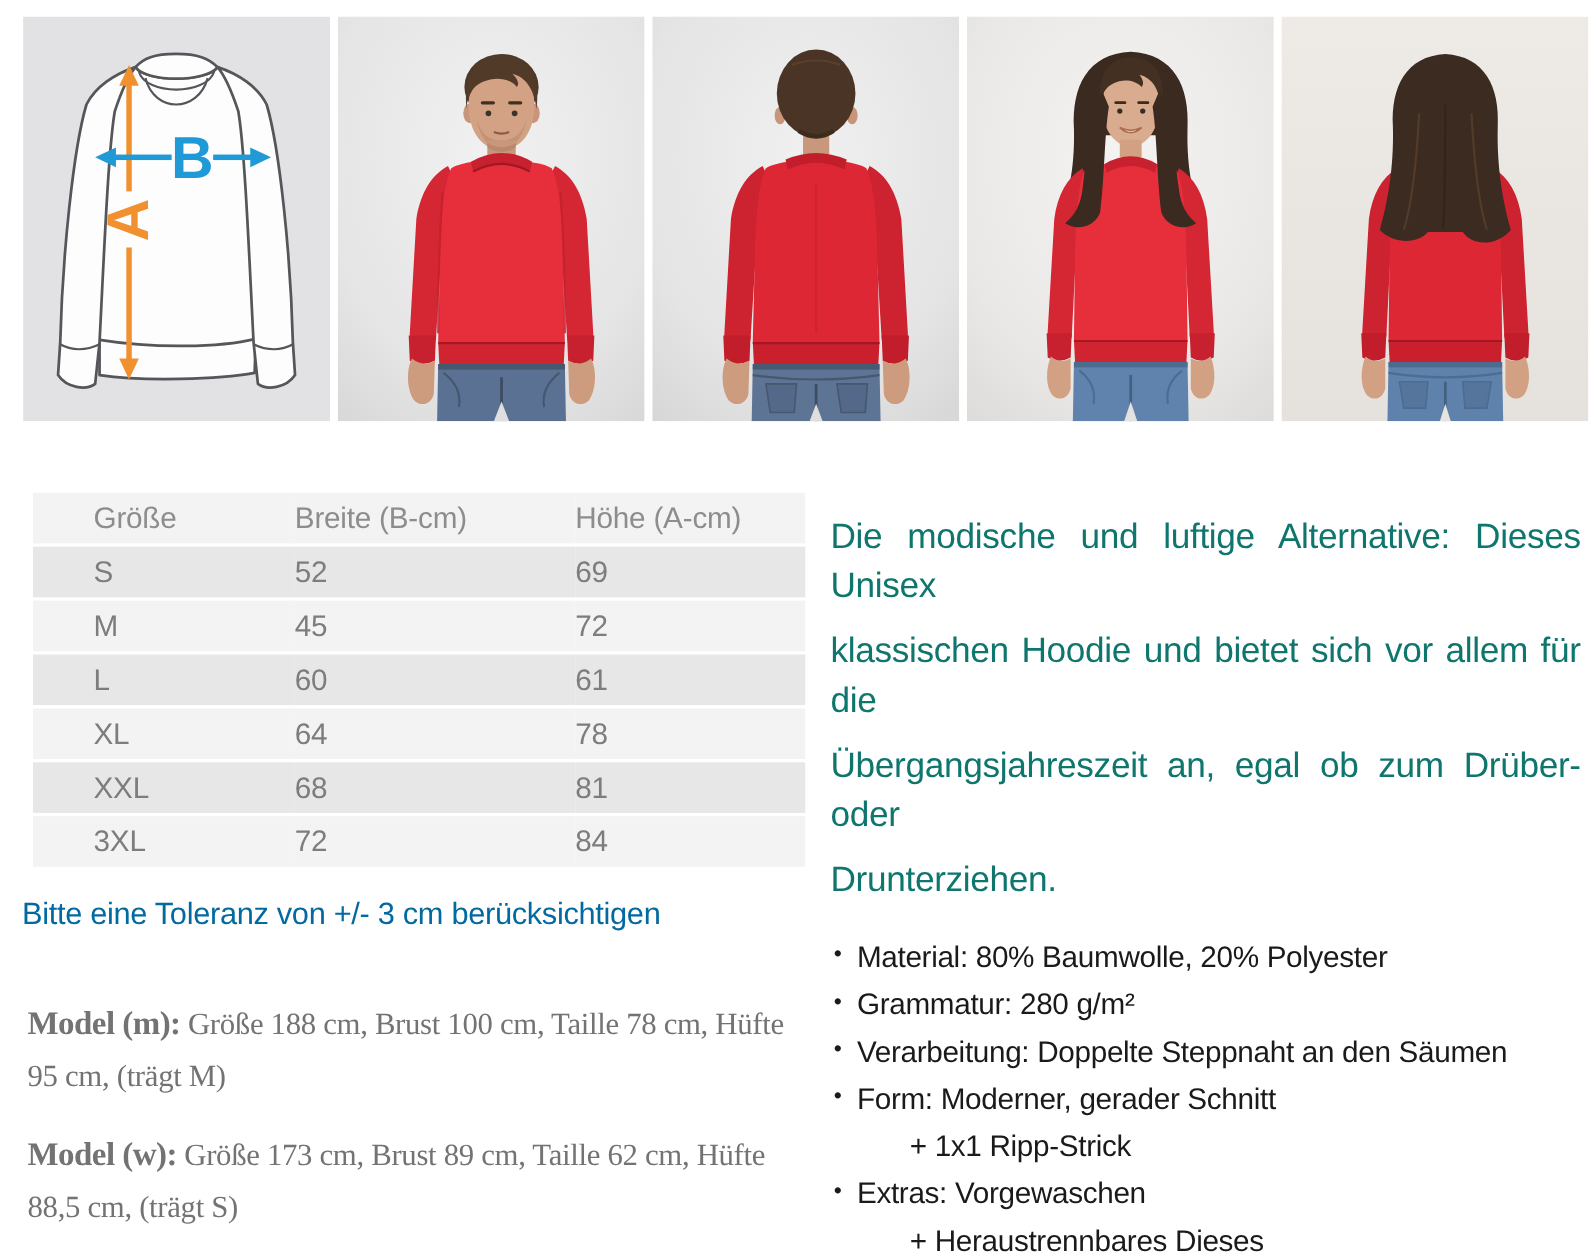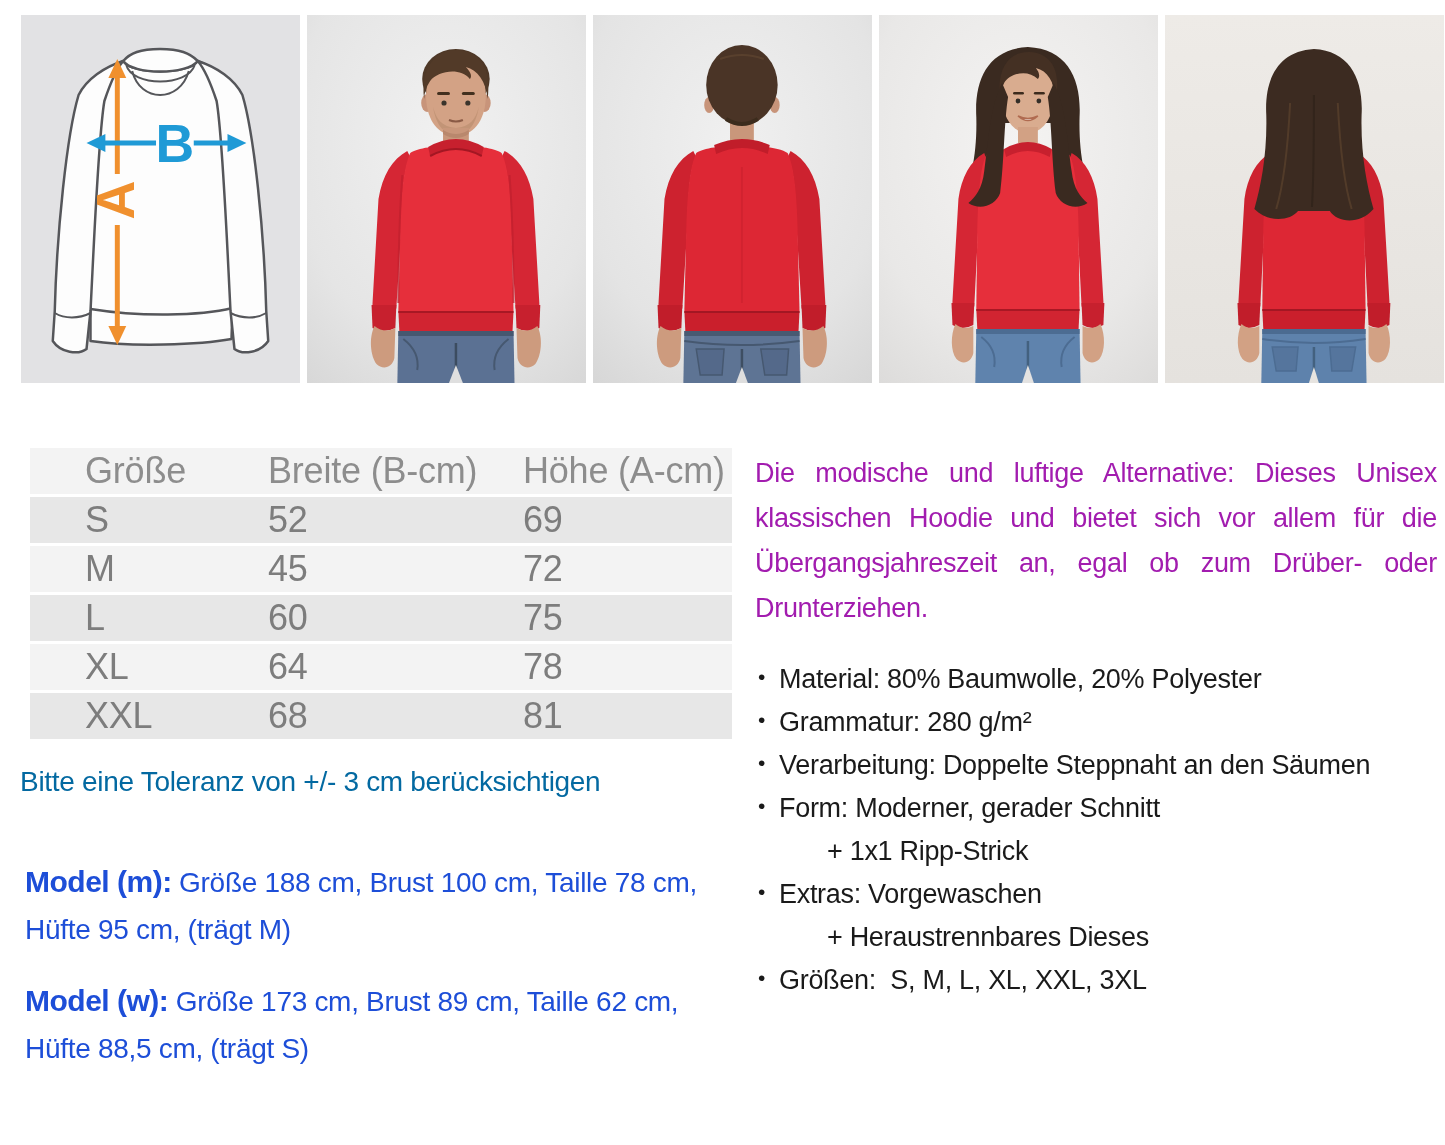--- a/index.html
+++ b/index.html
@@ -19,7 +19,7 @@
 
   
   table.size-table { border-collapse: separate; border-spacing: 0 3px; margin-left: 30px;
-    width: 702px; table-layout: fixed; font-size: 36px; letter-spacing: -0.2px; }
+    width: 702px; table-layout: fixed; font-size: 27px; letter-spacing: -0.2px; }
   table.size-table th { font-weight: normal; text-align: left; color: #8d8d8d;
     background: #f3f3f3; height: 46px; vertical-align: middle; }
   table.size-table td { color: #7d7d7d; height: 46px; vertical-align: middle; }

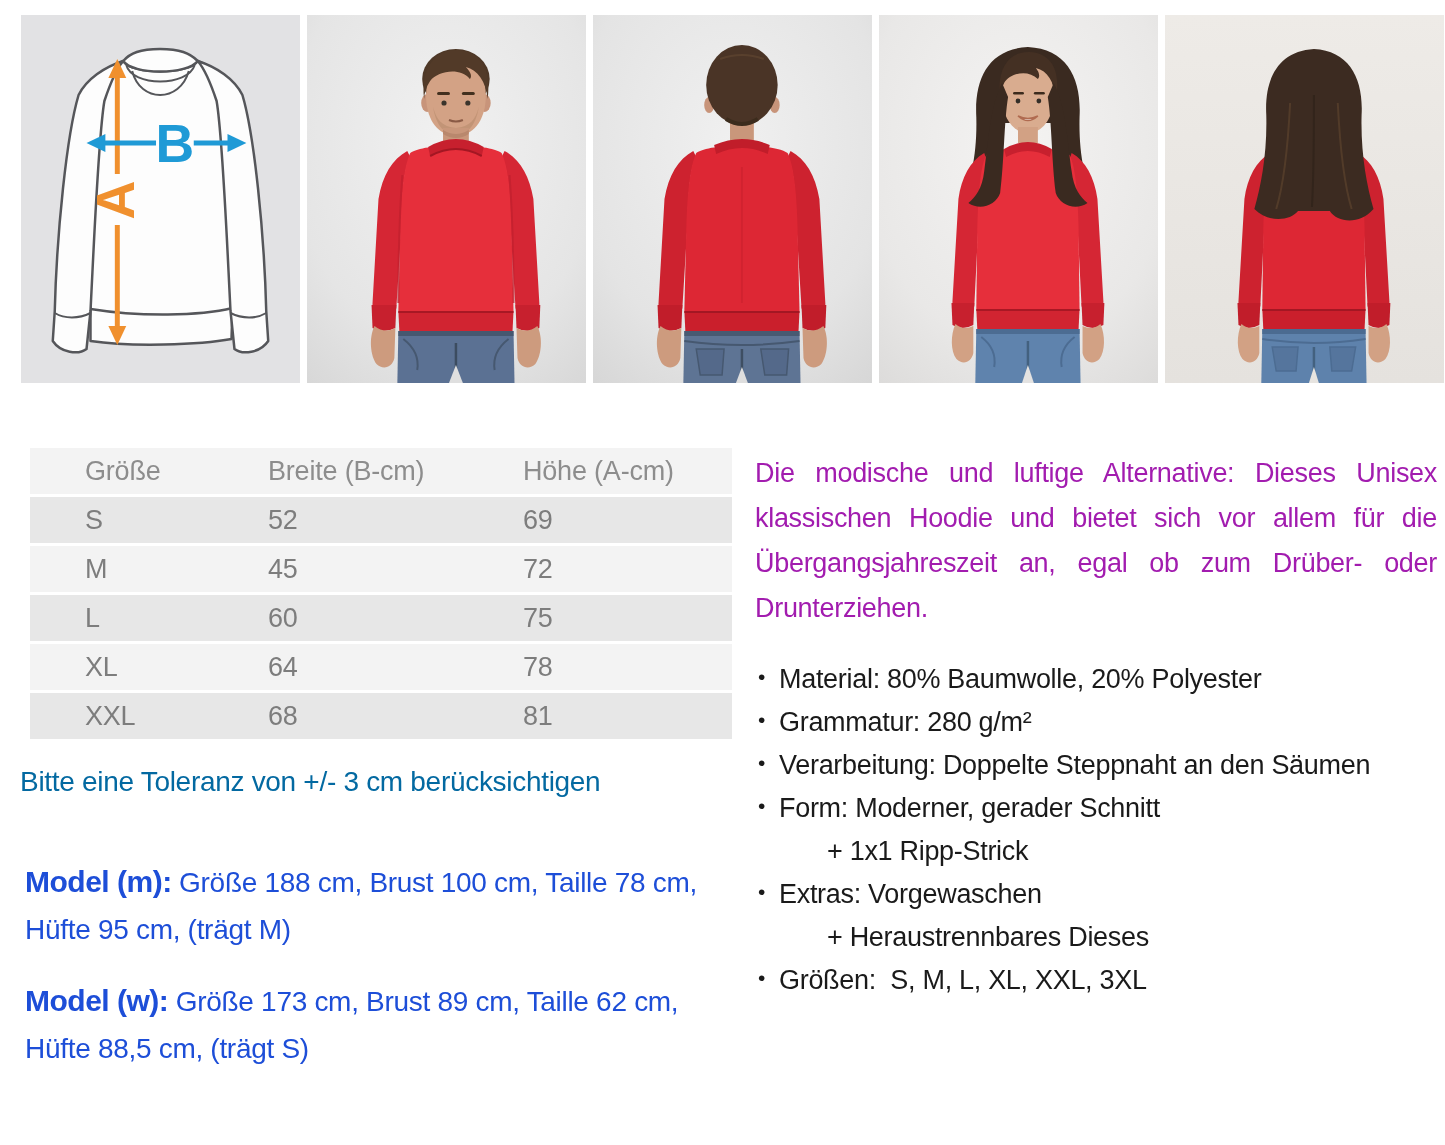--- a/index.html
+++ b/index.html
@@ -37,7 +37,7 @@
   .model strong { font-size: 30px; letter-spacing: -0.5px; }
 
   
-  .desc-line { font-size: 27px; line-height: 45px; letter-spacing: -0.3px; color: #a21caf; }
+  .desc-line { font-size: 32px; line-height: 45px; letter-spacing: -0.3px; color: #0f766e; margin-top: 14px; }
   .desc-line.j { text-align: justify; text-align-last: justify; }
 
   

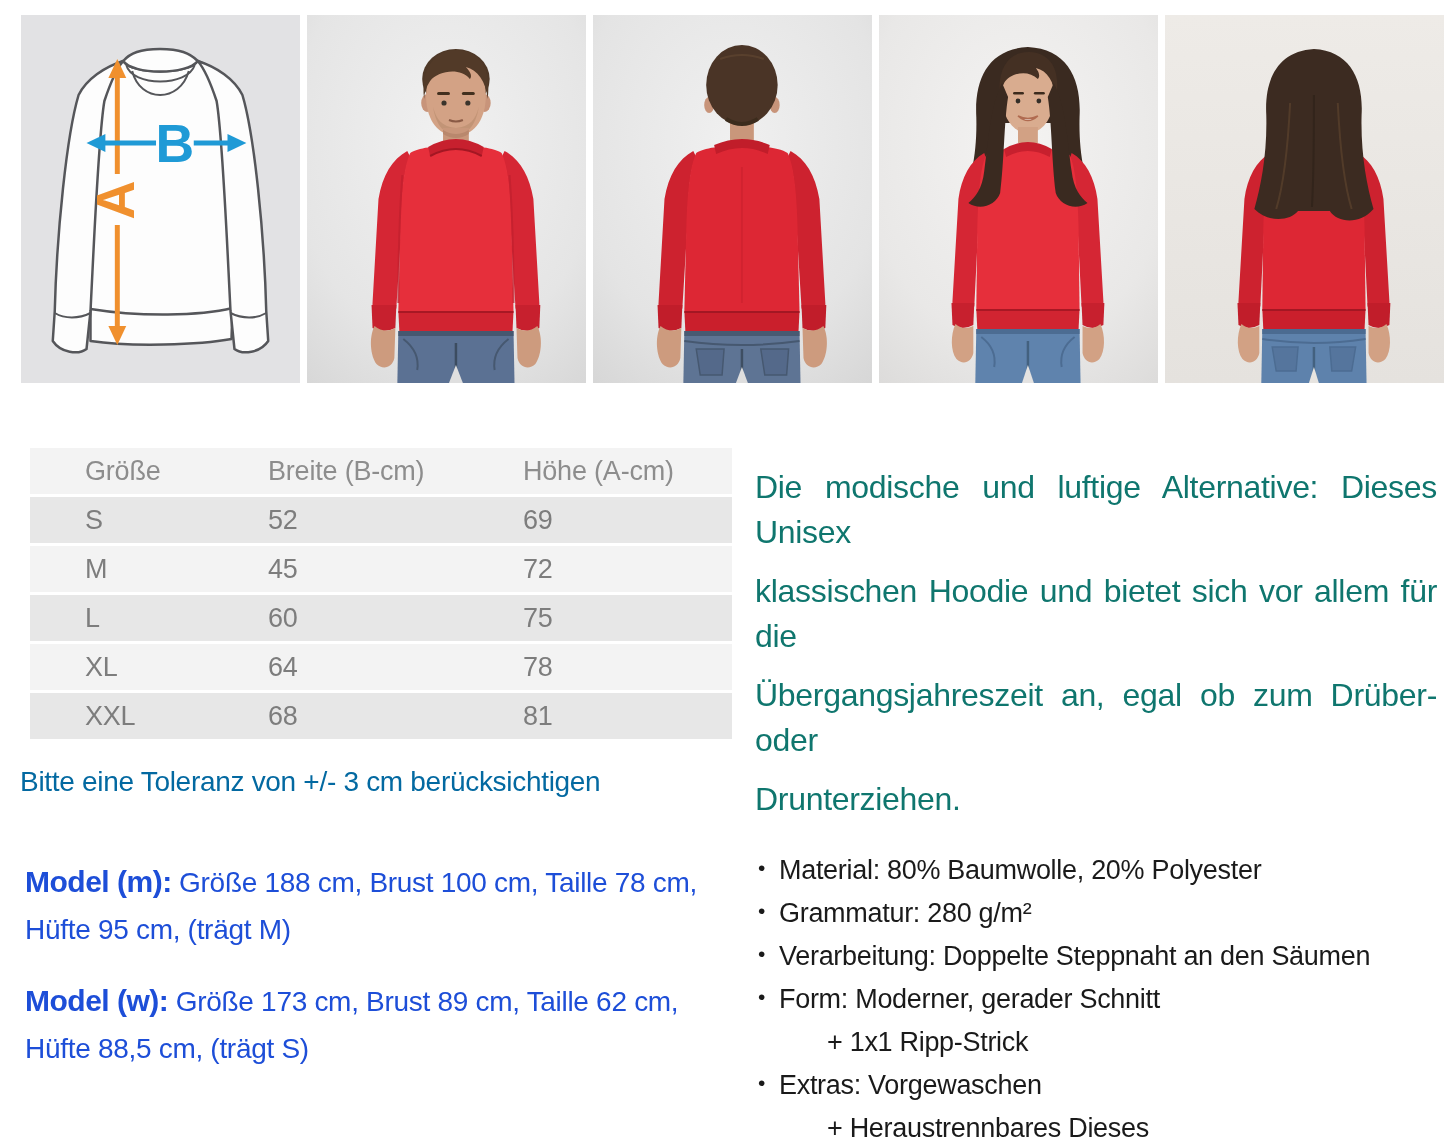--- a/index.html
+++ b/index.html
@@ -271,7 +271,7 @@
           <tr>
             <td class="c0">L</td>
             <td class="c1">60</td>
-            <td class="c2">75</td>
+            <td class="c2">61</td>
           </tr>
           <tr>
             <td class="c0">XL</td>

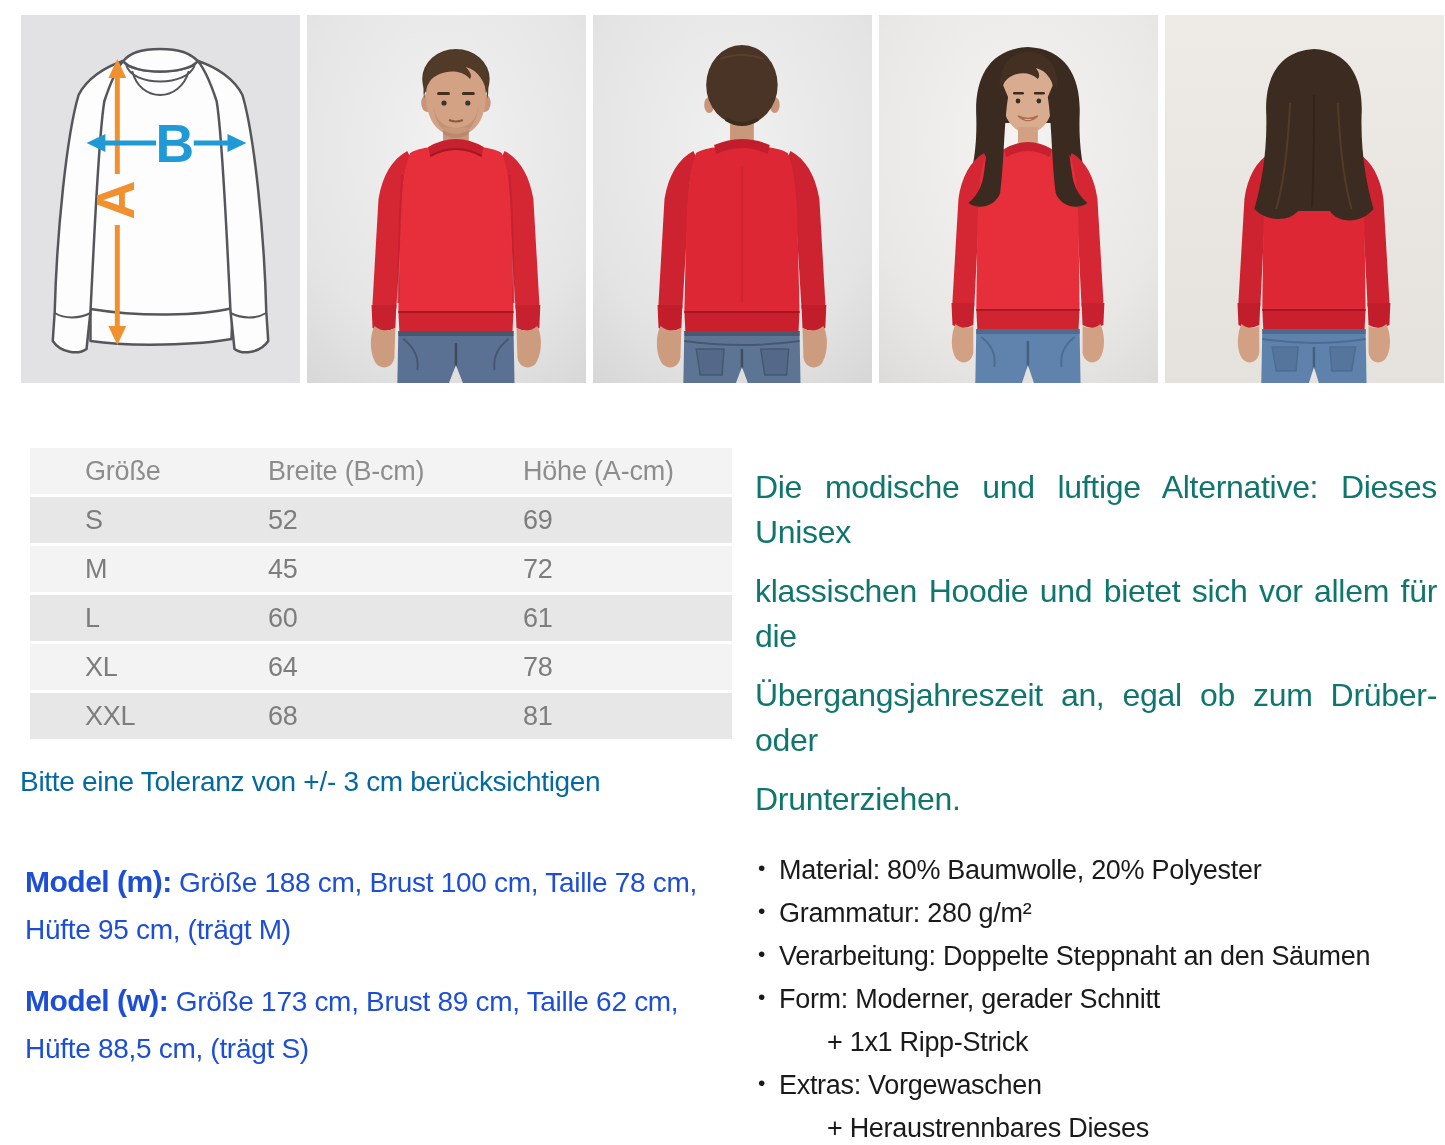--- a/index.html
+++ b/index.html
@@ -283,6 +283,11 @@
             <td class="c1">68</td>
             <td class="c2">81</td>
           </tr>
+          <tr>
+            <td class="c0">3XL</td>
+            <td class="c1">72</td>
+            <td class="c2">84</td>
+          </tr>
         </tbody>
     </table>
 

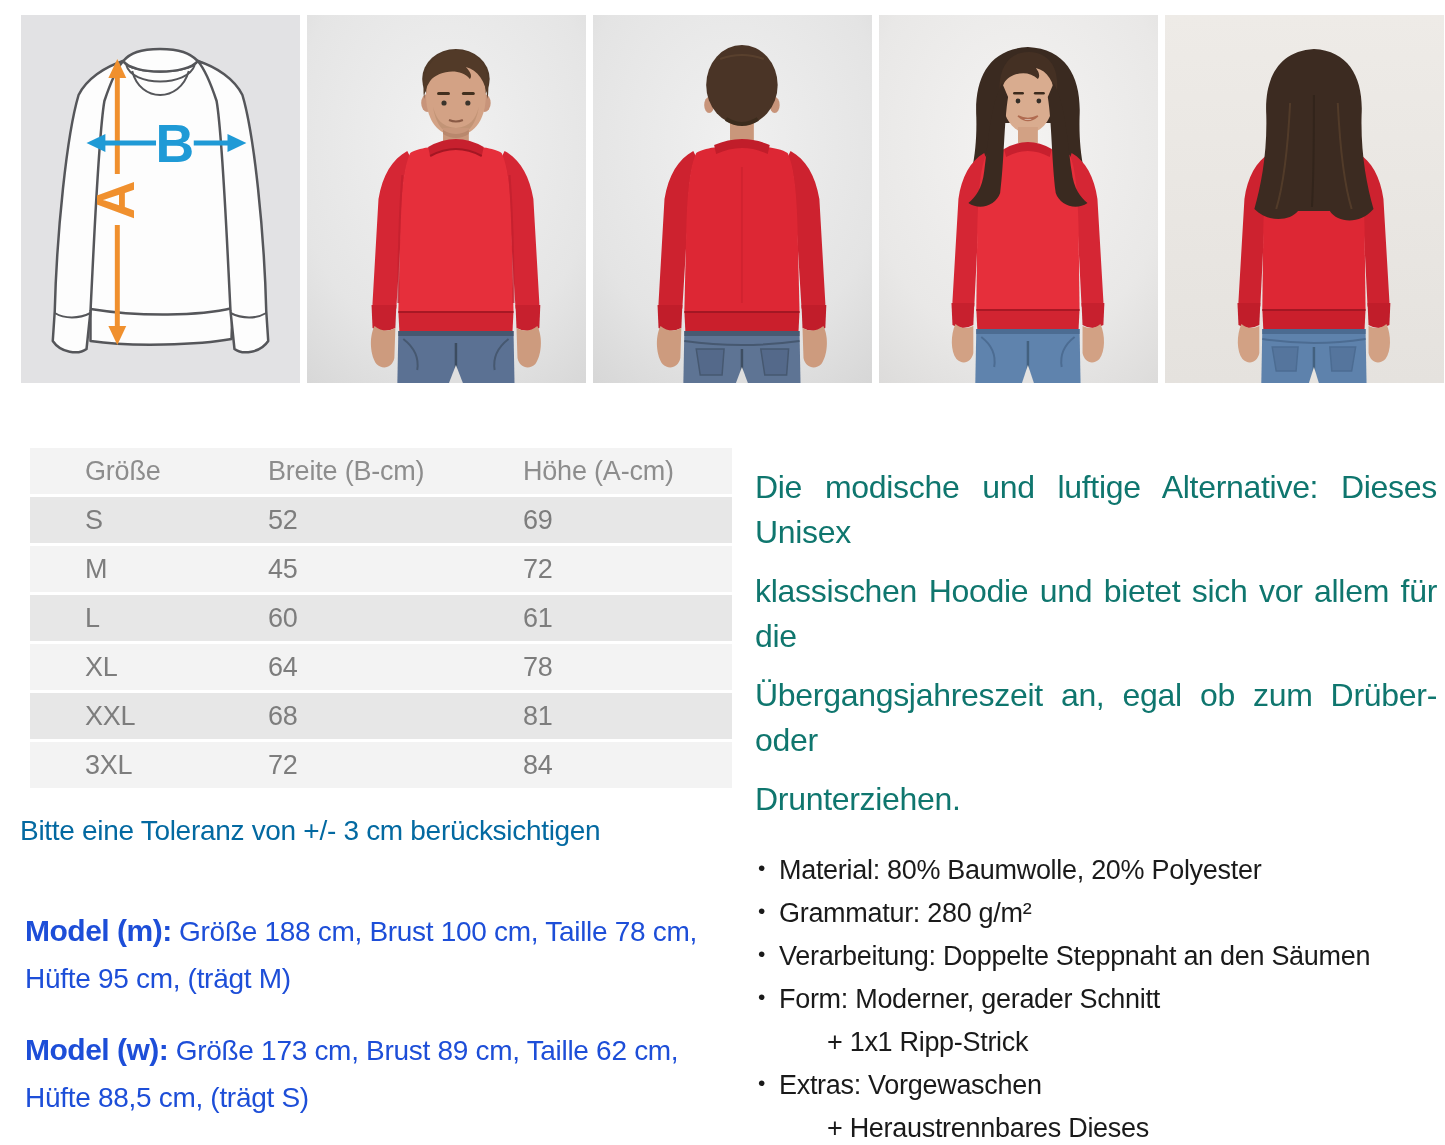--- a/index.html
+++ b/index.html
@@ -32,7 +32,7 @@
   .tolerance { margin: 24px 0 0 20px; font-size: 28px; letter-spacing: -0.3px; color: #0369a1; }
 
   .model { margin: 60px 0 0 25px; width: 700px; font-size: 28px; line-height: 47px;
-    letter-spacing: -0.3px; color: #1d4ed8; }
+    letter-spacing: -0.3px; color: #737373; font-family: Liberation Serif, serif; }
   .model + .model { margin-top: 24px; }
   .model strong { font-size: 30px; letter-spacing: -0.5px; }
 

